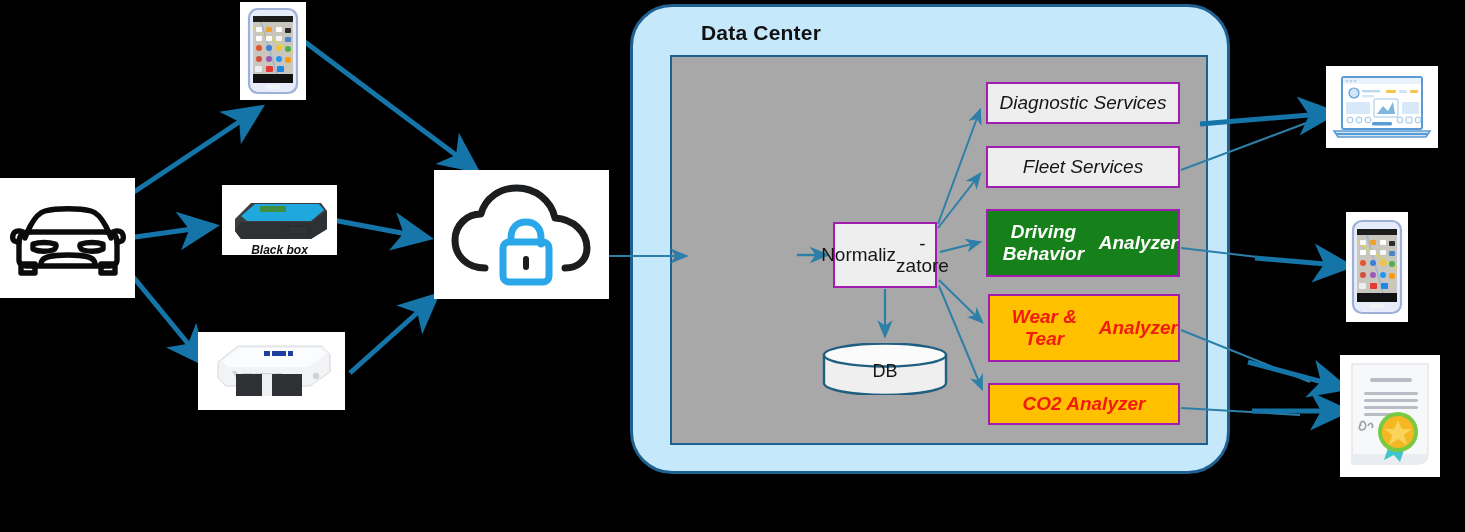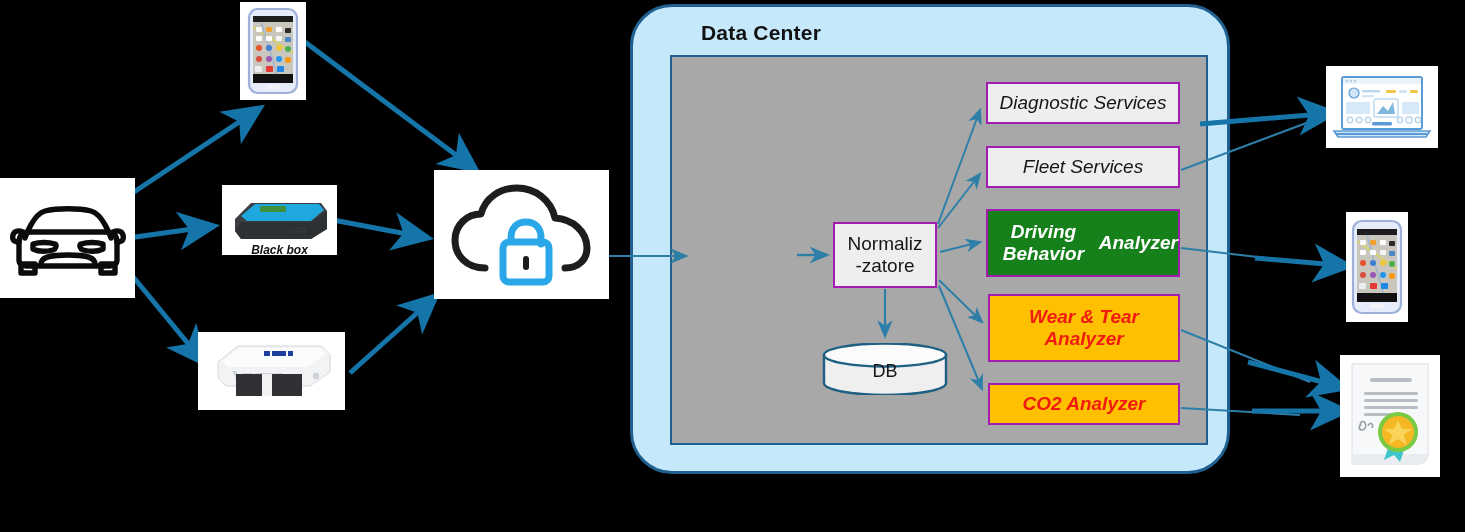--- a/index.html
+++ b/index.html
@@ -99,7 +99,7 @@
 
   #box-gateway      { left: 692px; top: 234px; width: 104px; height: 42px; }
   #box-normalizer   { left: 833px; top: 222px; width: 104px; height: 66px;
-                      flex-direction: column; }
+                      flex-direction: row; }
   #box-diagnostic   { left: 986px; top: 82px;  width: 194px; height: 42px; }
   #box-fleet        { left: 986px; top: 146px; width: 194px; height: 42px; }
   #box-driving      { left: 986px; top: 209px; width: 194px; height: 68px;

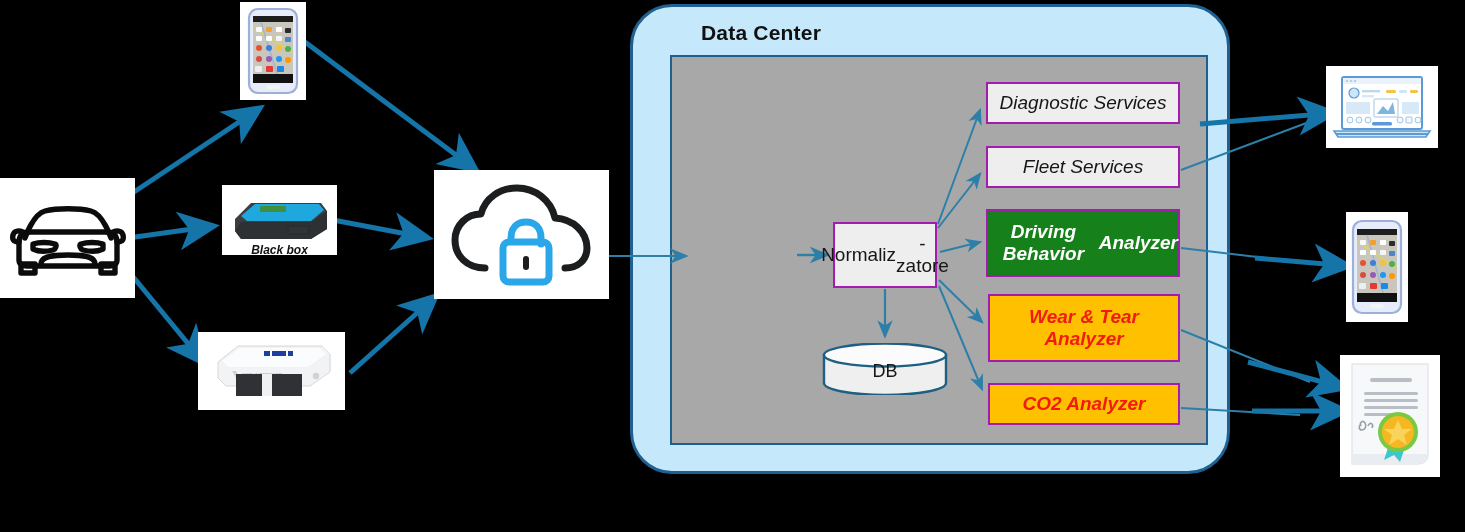--- a/index.html
+++ b/index.html
@@ -105,7 +105,7 @@
   #box-driving      { left: 986px; top: 209px; width: 194px; height: 68px;
                       flex-direction: row; }
   #box-wear         { left: 988px; top: 294px; width: 192px; height: 68px;
-                      flex-direction: column; }
+                      flex-direction: row; }
   #box-co2          { left: 988px; top: 383px; width: 192px; height: 42px; }
 
   .pbox span { display: block; pointer-events: none; }

